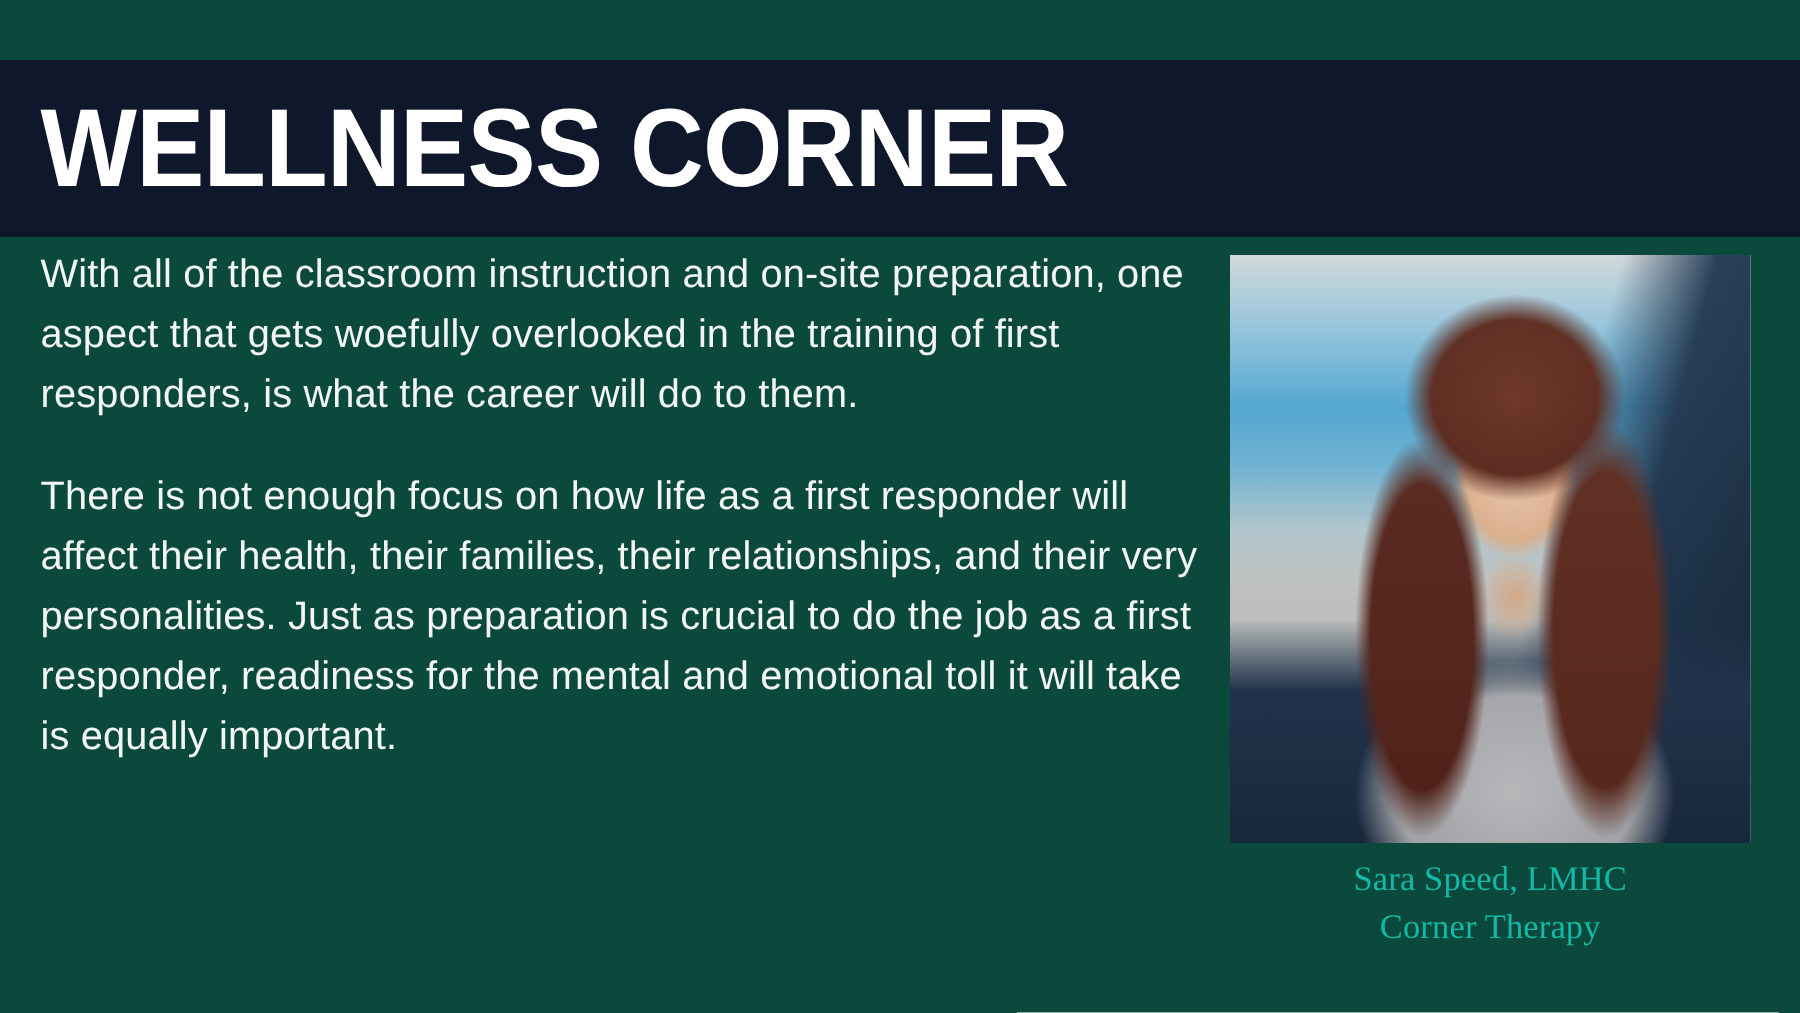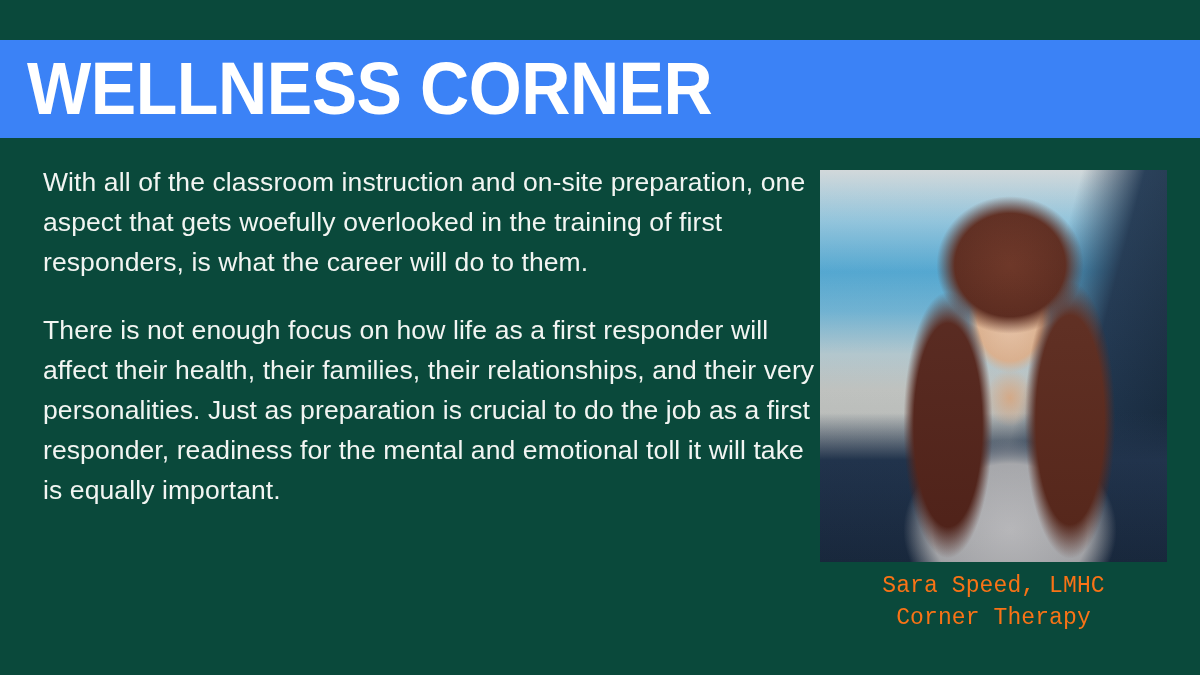--- a/index.html
+++ b/index.html
@@ -26,8 +26,8 @@
     left: 0;
     top: 40px;
     width: 1200px;
-    height: 98px;
-    background: #3b82f6;
+    height: 118px;
+    background: #0f172a;
   }
   .title-text {
     position: absolute;

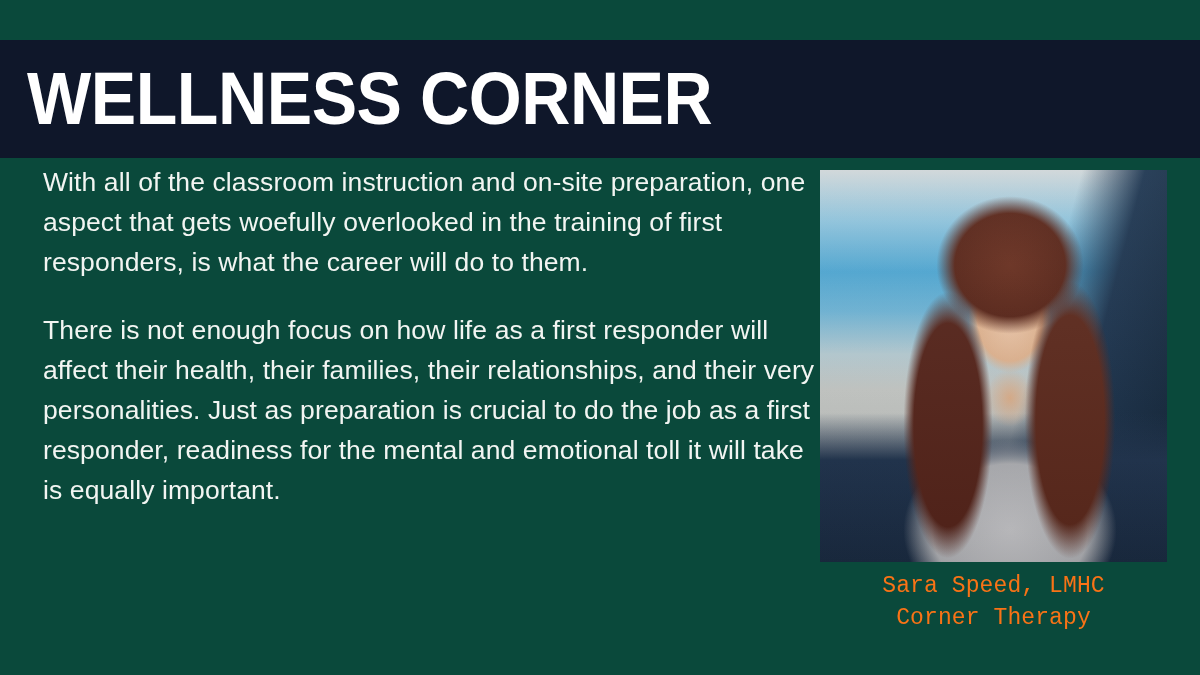--- a/index.html
+++ b/index.html
@@ -52,7 +52,6 @@
     left: 27px;
     top: 162px;
     width: 775px;
-    margin-left: 16px;
   }
   .para {
     color: #f2f5f2;

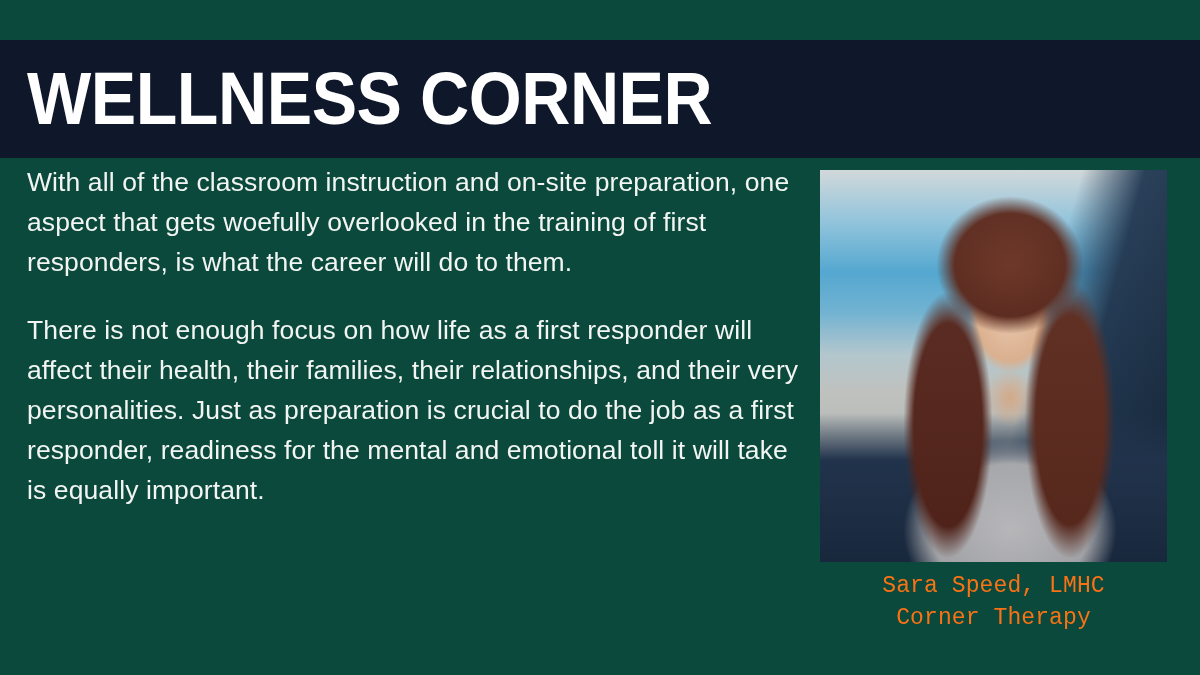--- a/index.html
+++ b/index.html
@@ -118,8 +118,8 @@
     top: 570px;
     width: 347px;
     text-align: center;
-    color: #f97316;
-    font-family: Liberation Mono, monospace;
+    color: #14b8a6;
+    font-family: Liberation Serif, serif;
     font-size: 23px;
     line-height: 32px;
     font-weight: 400;

